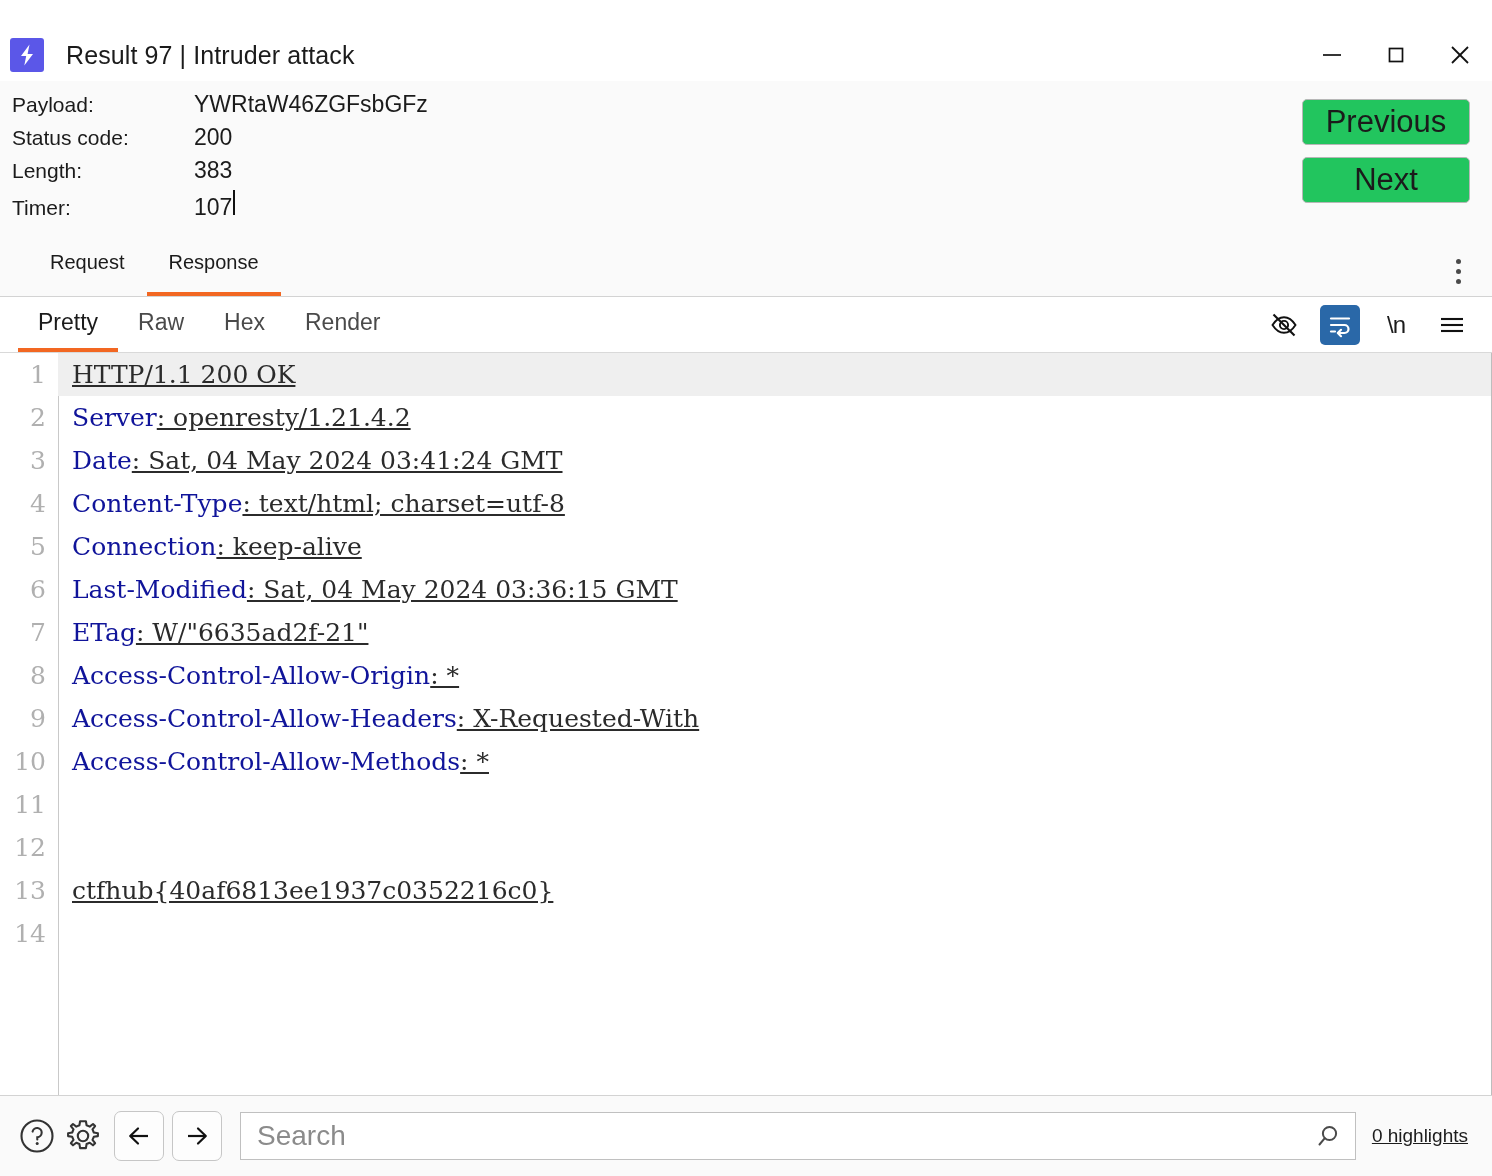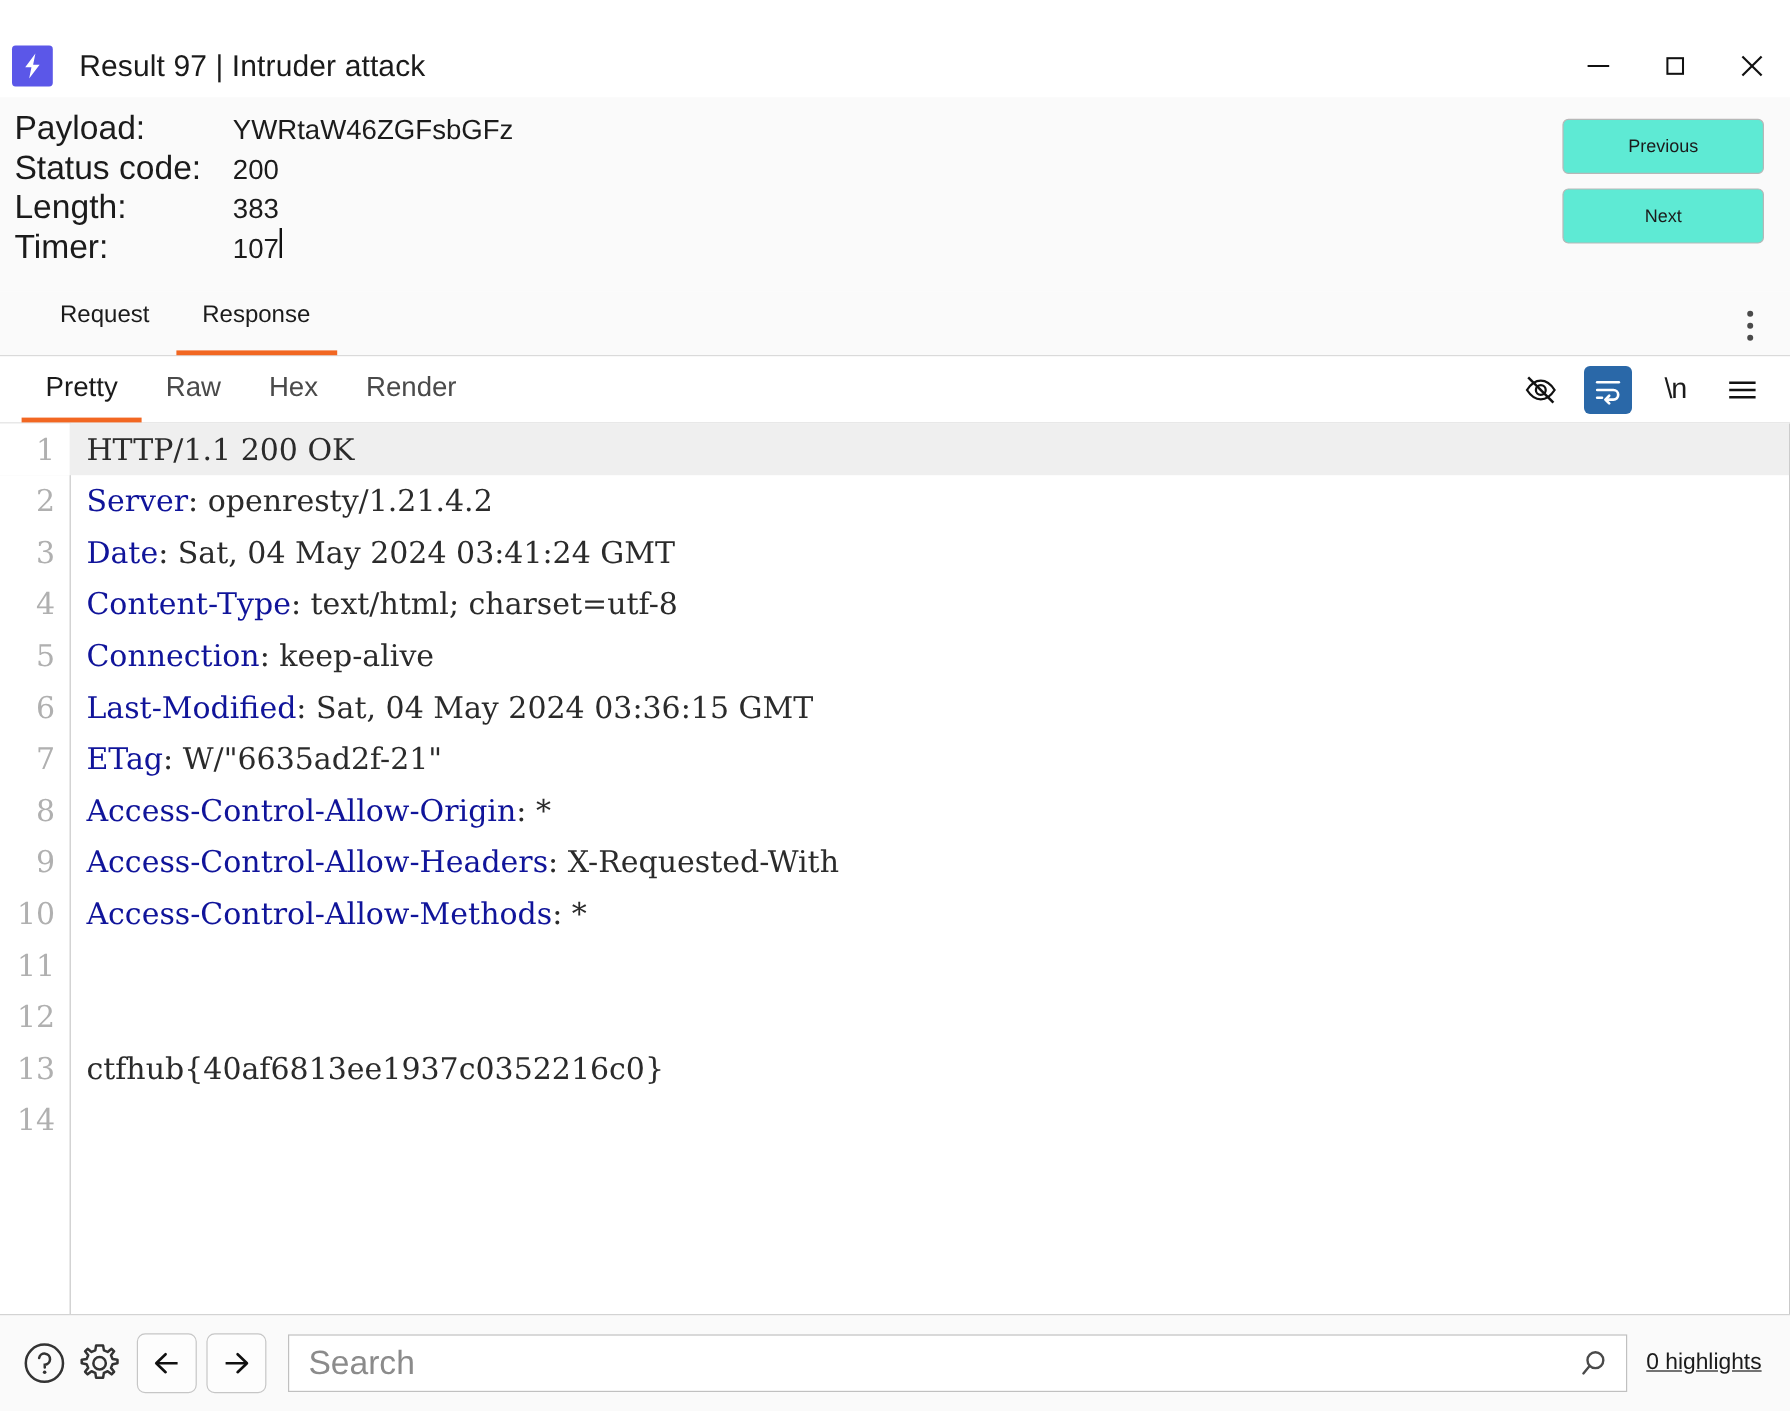--- a/index.html
+++ b/index.html
@@ -85,7 +85,7 @@
   }
   .info-label {
     width: 182px;
-    font-size: 28px;
+    font-size: 21px;
     color: #1b1b1b;
     white-space: nowrap;
   }

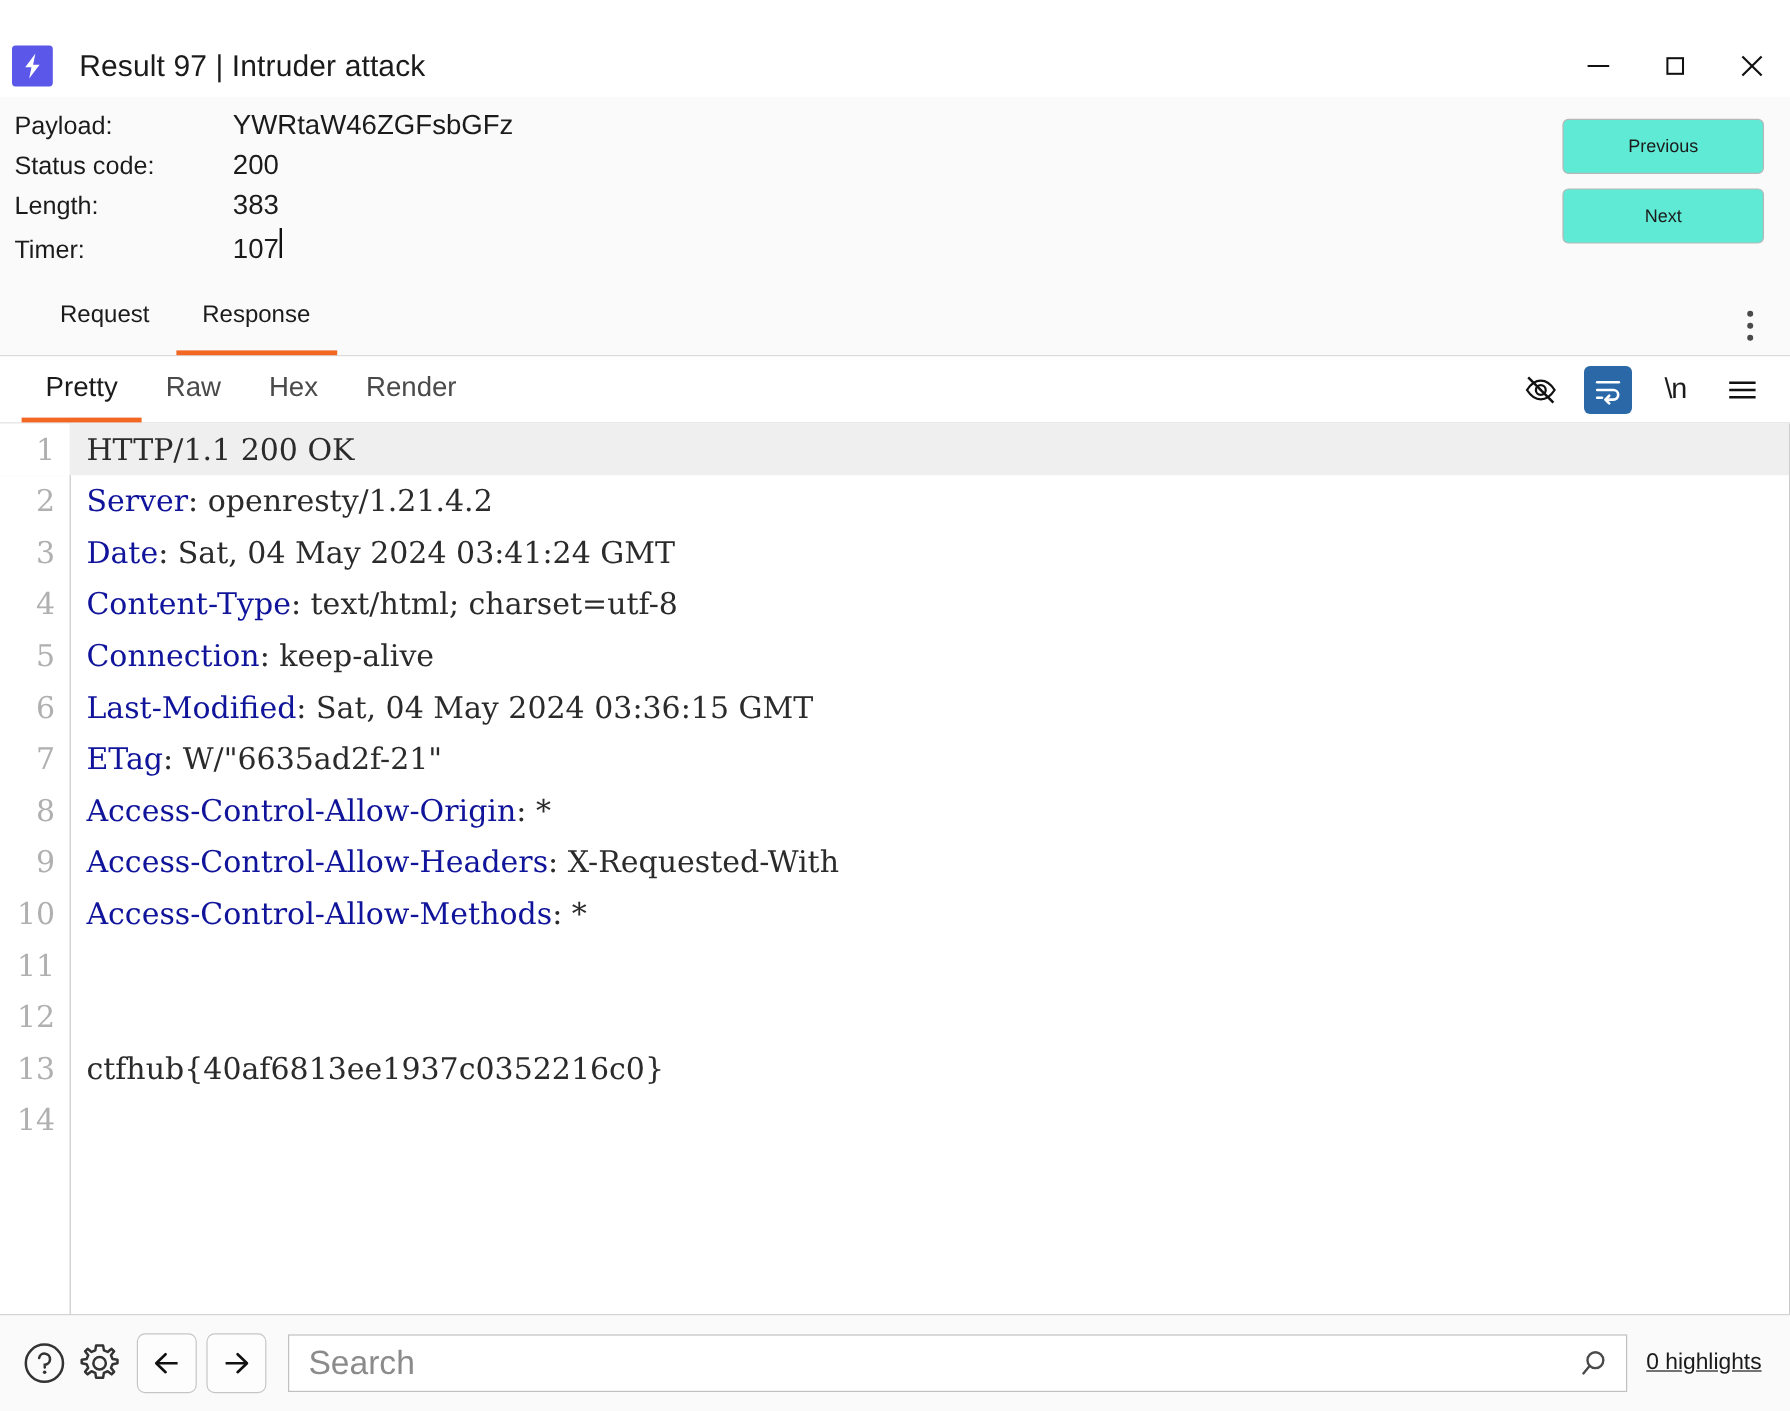--- a/index.html
+++ b/index.html
@@ -113,11 +113,11 @@
     display: block;
     width: 168px;
     height: 46px;
-    background: #5eead4;
+    background: #22c55e;
     border: 1px solid #b7b7b7;
     border-radius: 5px;
     font-family: "Liberation Sans", sans-serif;
-    font-size: 15px;
+    font-size: 31px;
     color: #1b1b1b;
     cursor: pointer;
     padding: 0;

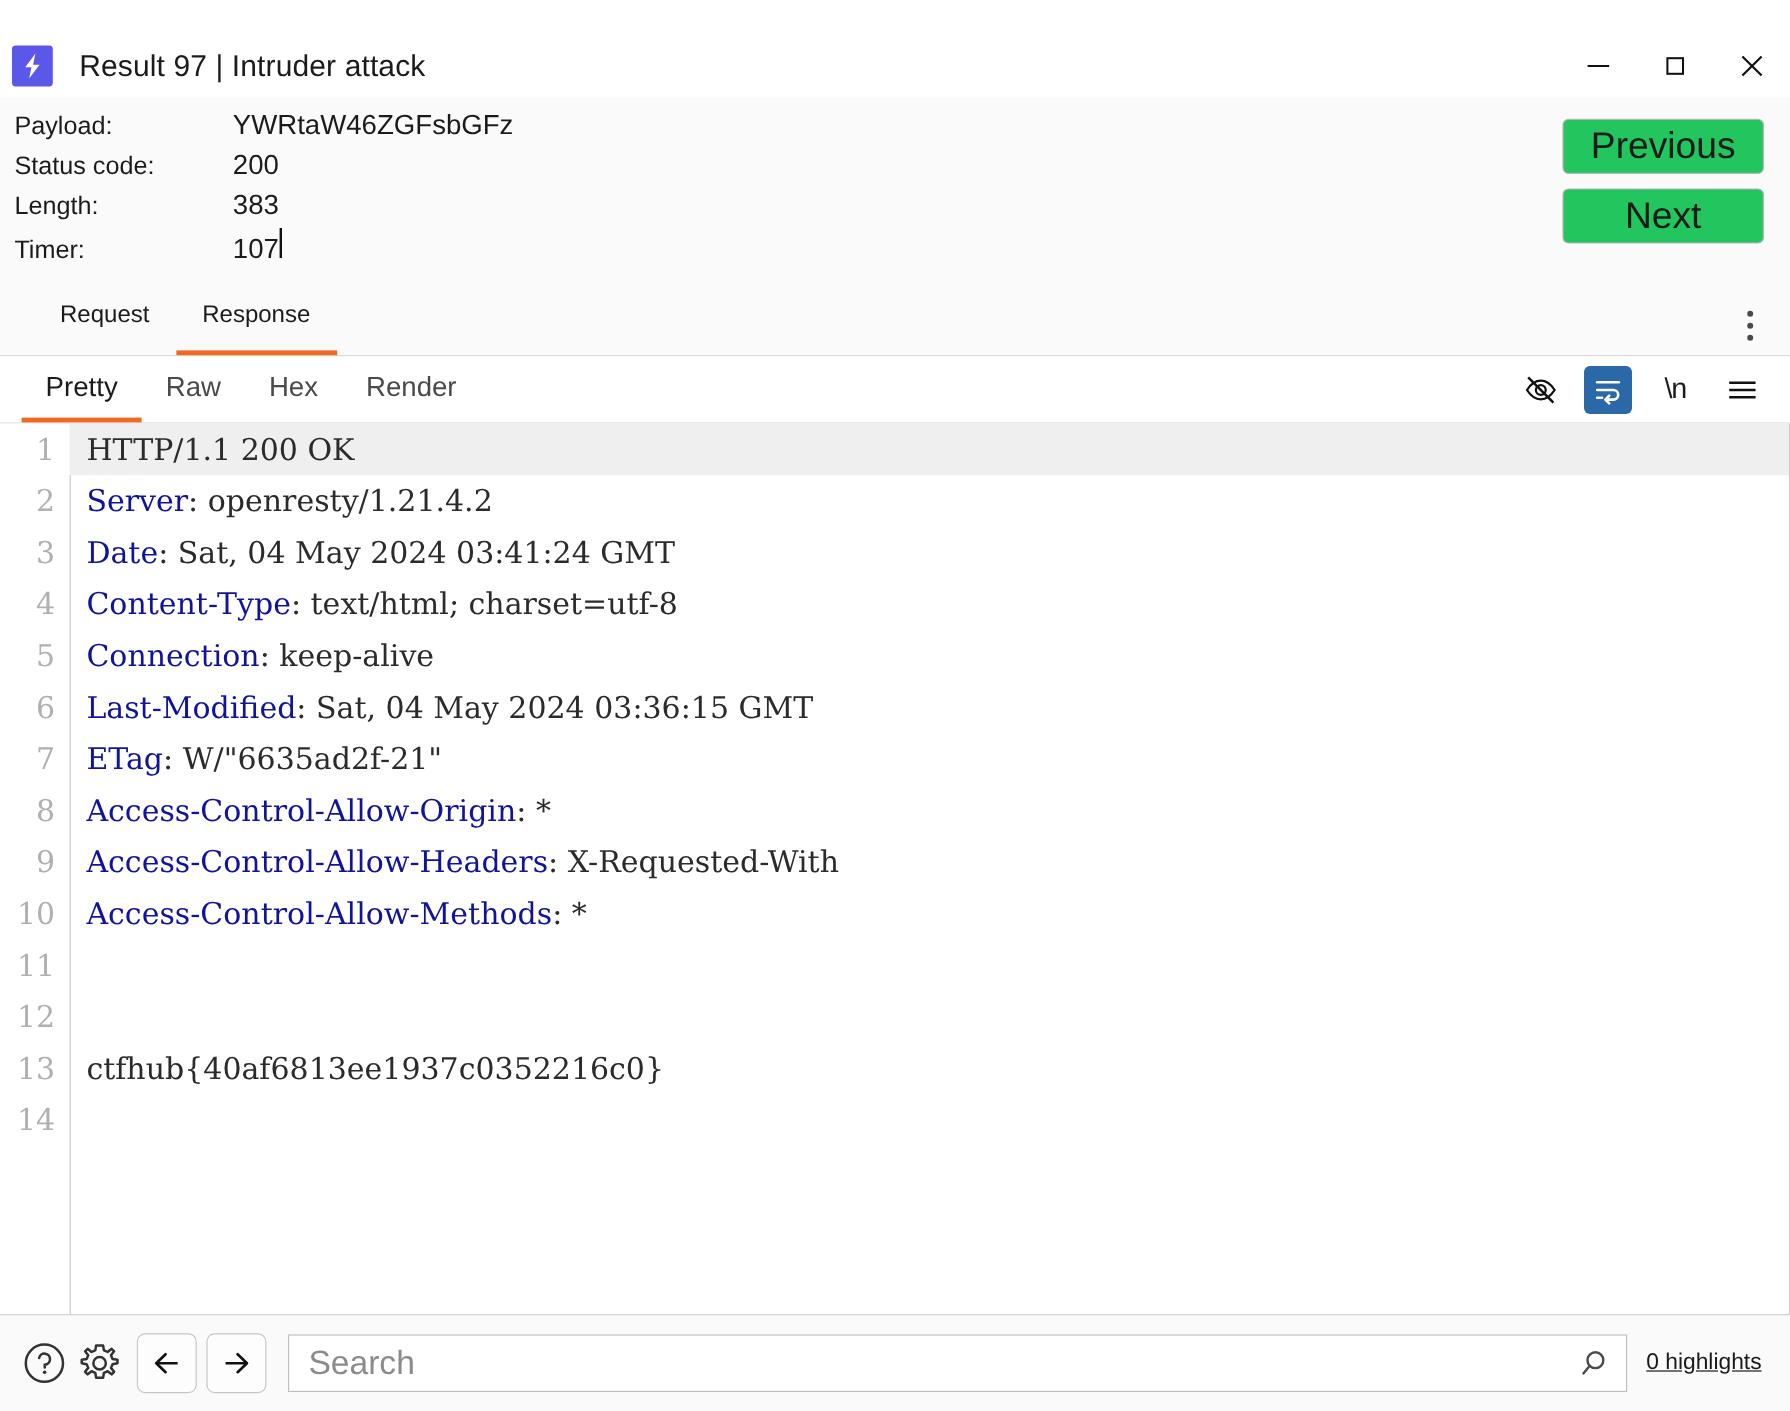--- a/index.html
+++ b/index.html
@@ -292,7 +292,7 @@
     white-space: pre;
   }
   .hkey { color: #10149a; }
-  .hval { color: #2b2b2b; }
+  .hval { color: #2b2b2b; text-decoration: underline; }
 
   
   .bottom-bar {

